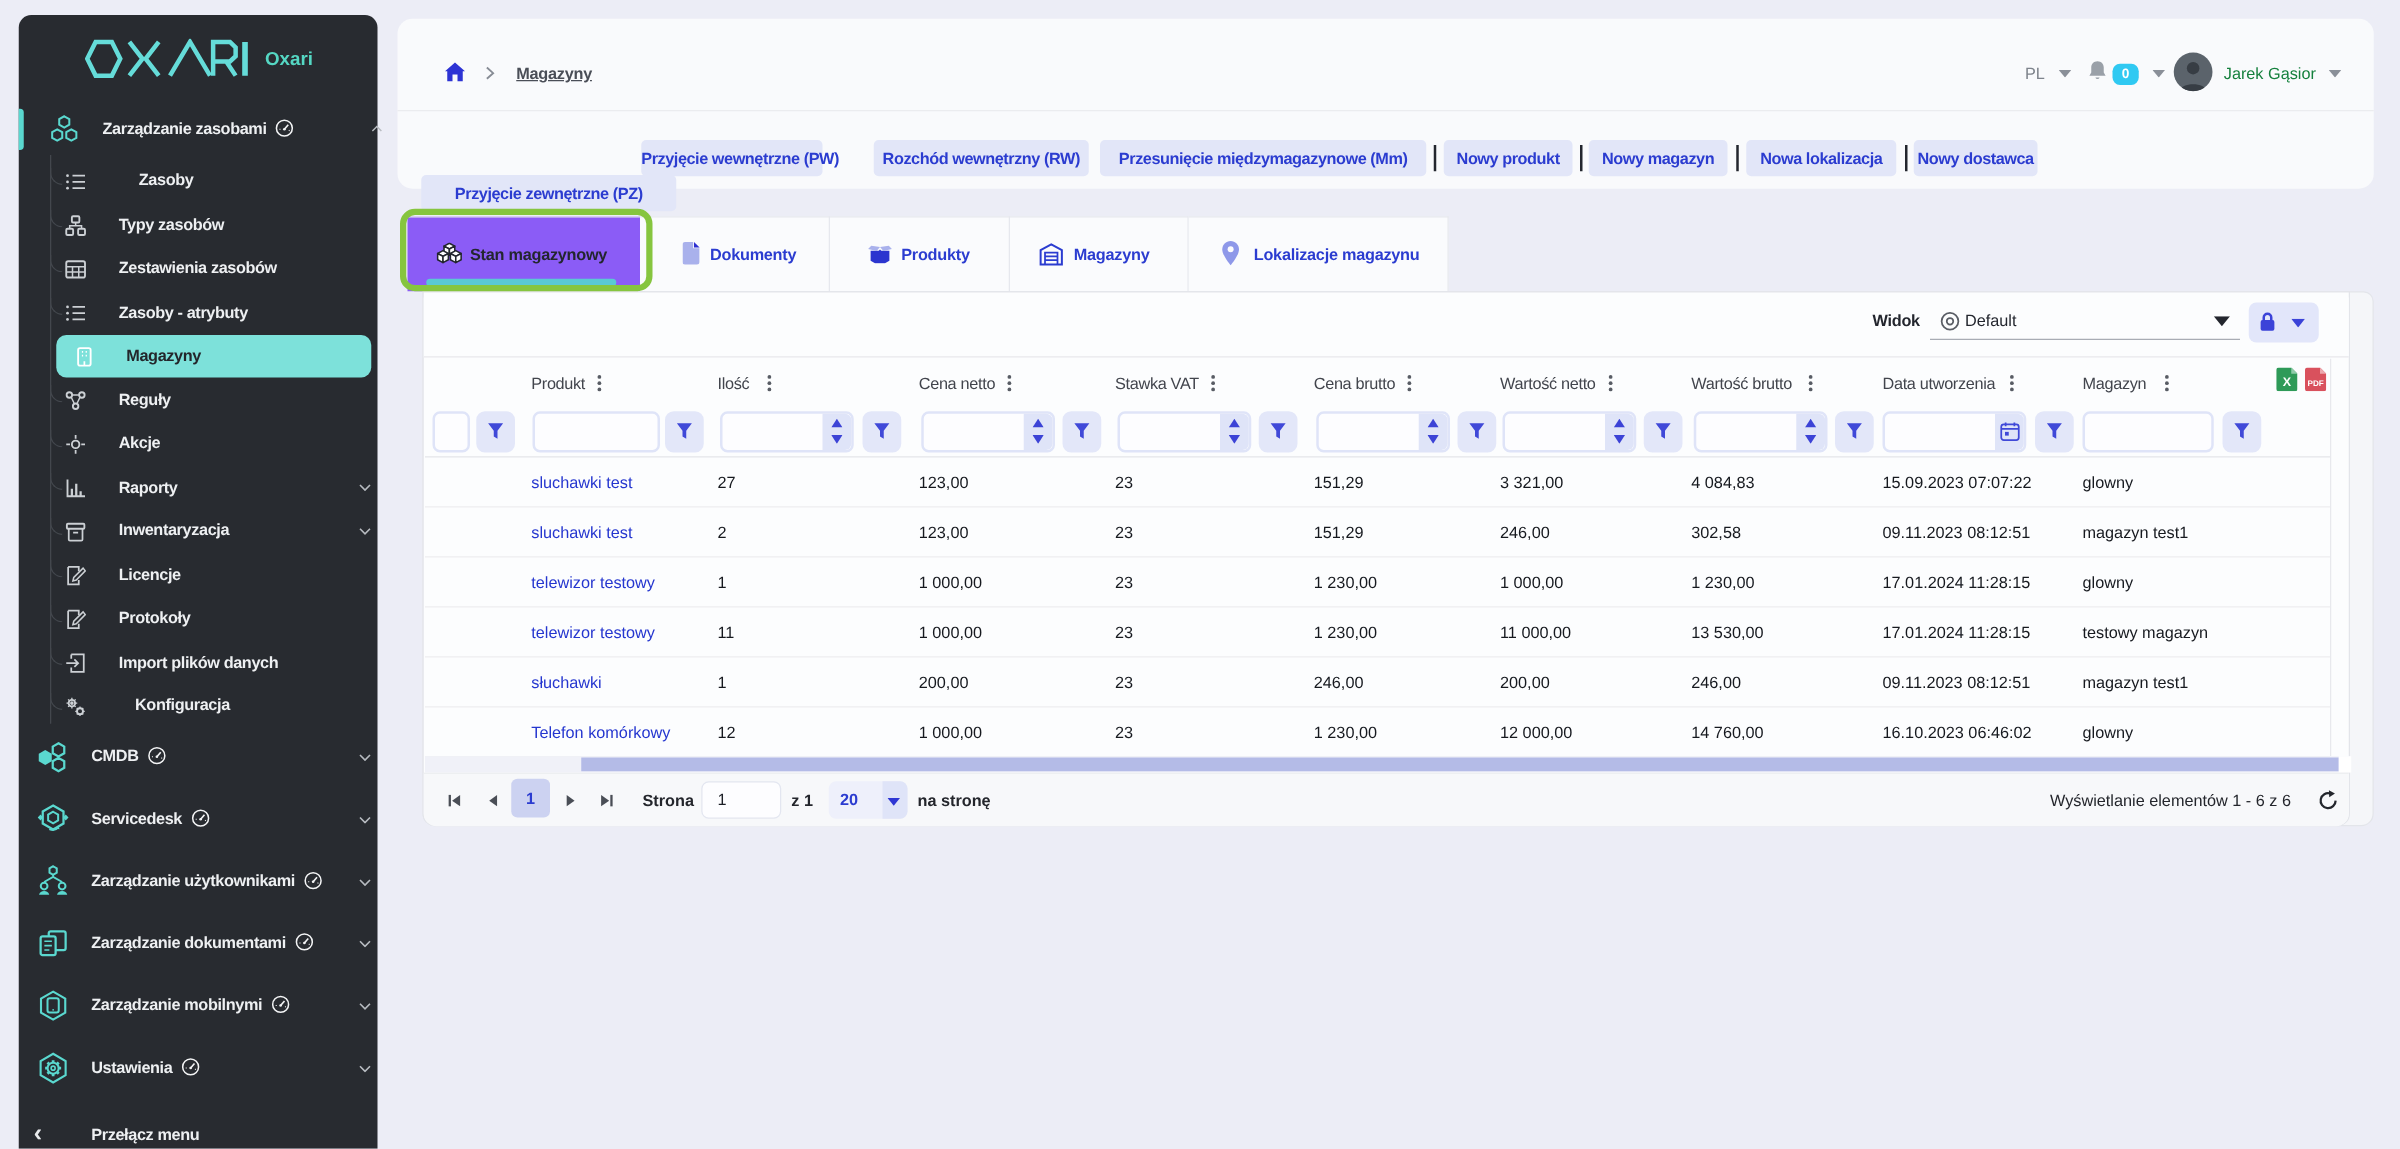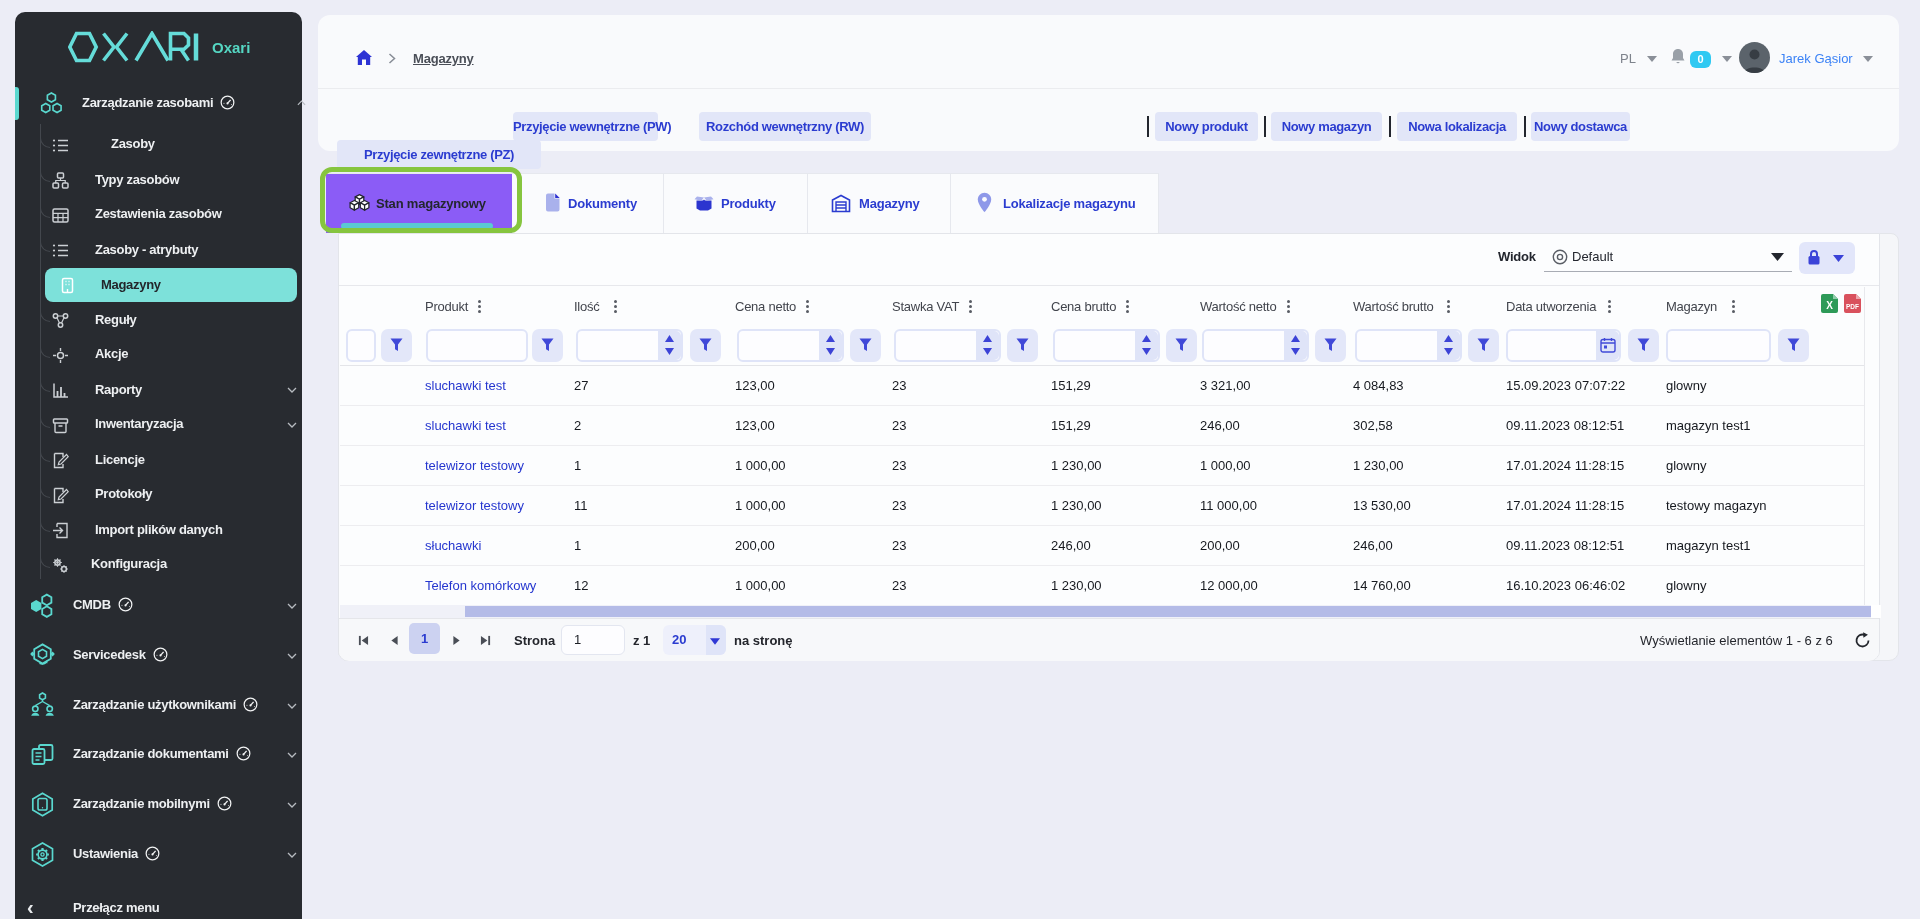--- a/index.html
+++ b/index.html
@@ -285,7 +285,7 @@
             <circle cx="15.5" cy="12.5" r="5" fill="#373d44"></circle>
             <path d="M5,31 C5,23.5 26,23.5 26,31 Z" fill="#373d44"></path>
           </svg></div>
-      <div class="abs" style="left:1461px; top:36px; font-size:13px; color:#3b82f6;">Jarek Gąsior</div>
+      <div class="abs" style="left:1461px; top:36px; font-size:13px; color:#15803d;">Jarek Gąsior</div>
       <svg class="abs" style="left:1545px; top:41px;" width="10" height="6" viewBox="0 0 10 6" fill="#8a8f98">
           <polygon points="0,0 10,0 5,6"></polygon>
         </svg>

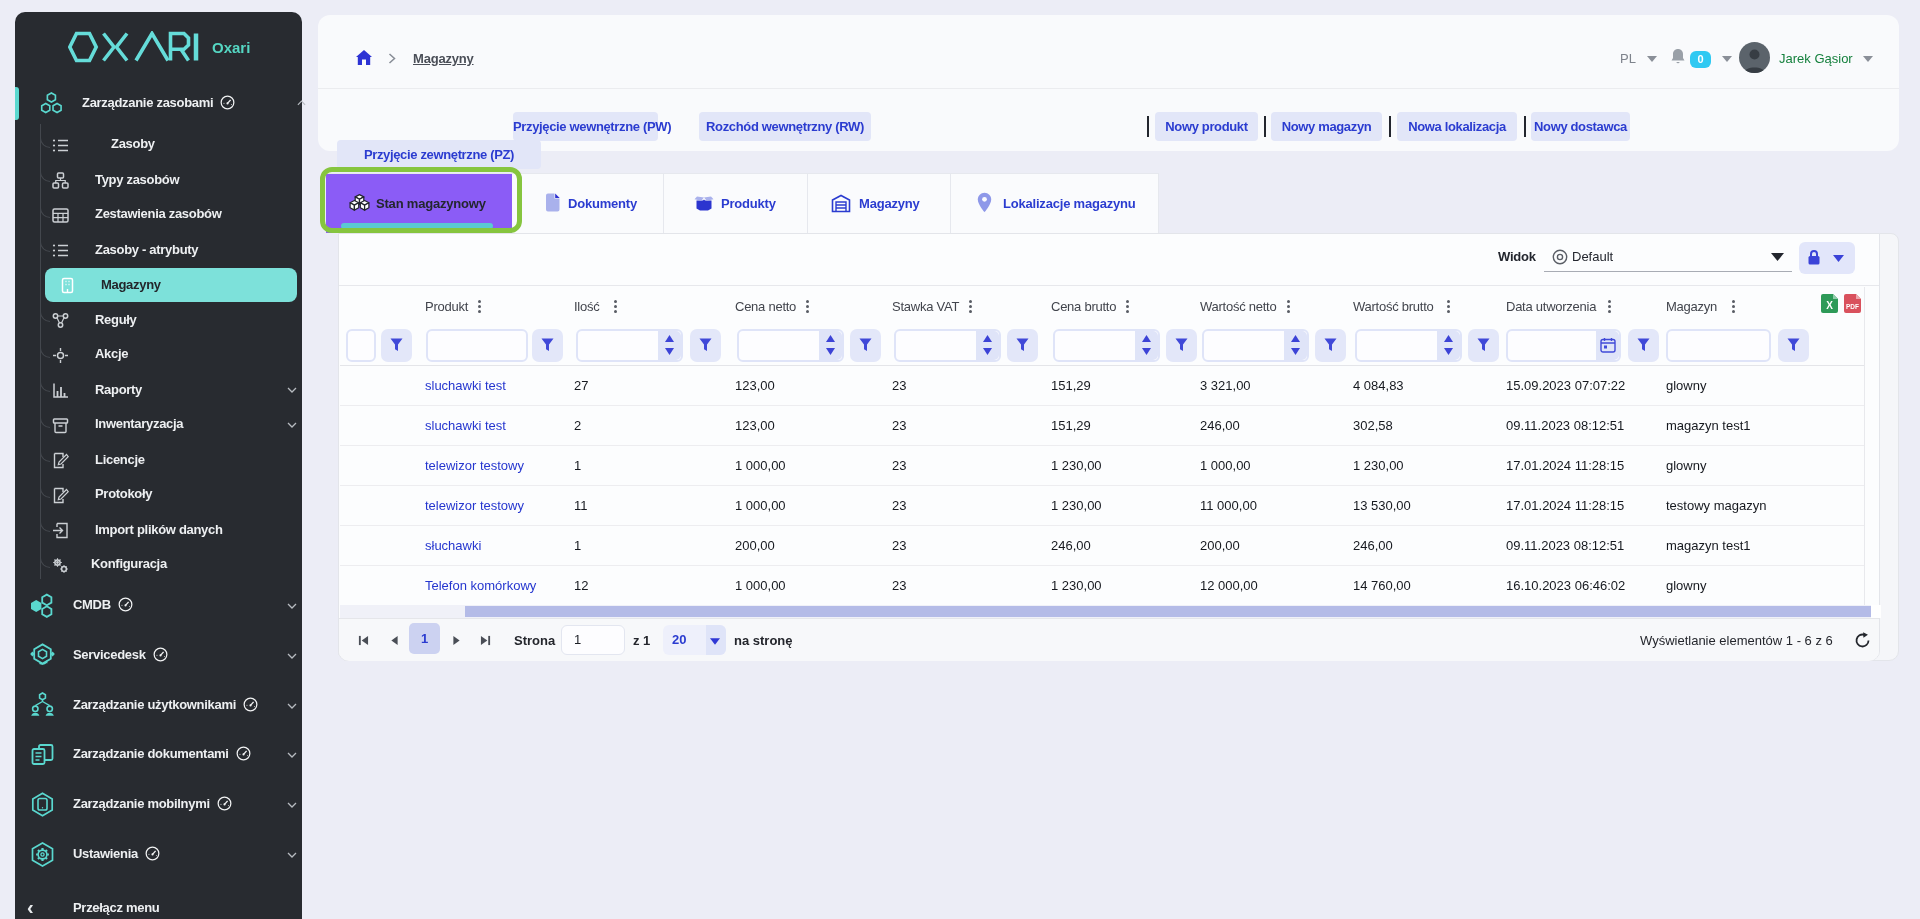--- a/index.html
+++ b/index.html
@@ -293,6 +293,7 @@
     <div class="btn" style="left:19px;  width:204px;margin-top:28px;">Przyjęcie zewnętrzne (PZ)</div>
     <div class="btn" style="left:195px; width:145px;">Przyjęcie wewnętrzne (PW)</div>
     <div class="btn" style="left:381px; width:172px;">Rozchód wewnętrzny (RW)</div>
+    <div class="btn" style="left:562px; width:261px;">Przesunięcie międzymagazynowe (Mm)</div>
     <div class="btndiv" style="left:829px;"></div>
     <div class="btn" style="left:837px; width:103px;">Nowy produkt</div>
     <div class="btndiv" style="left:946px;"></div>

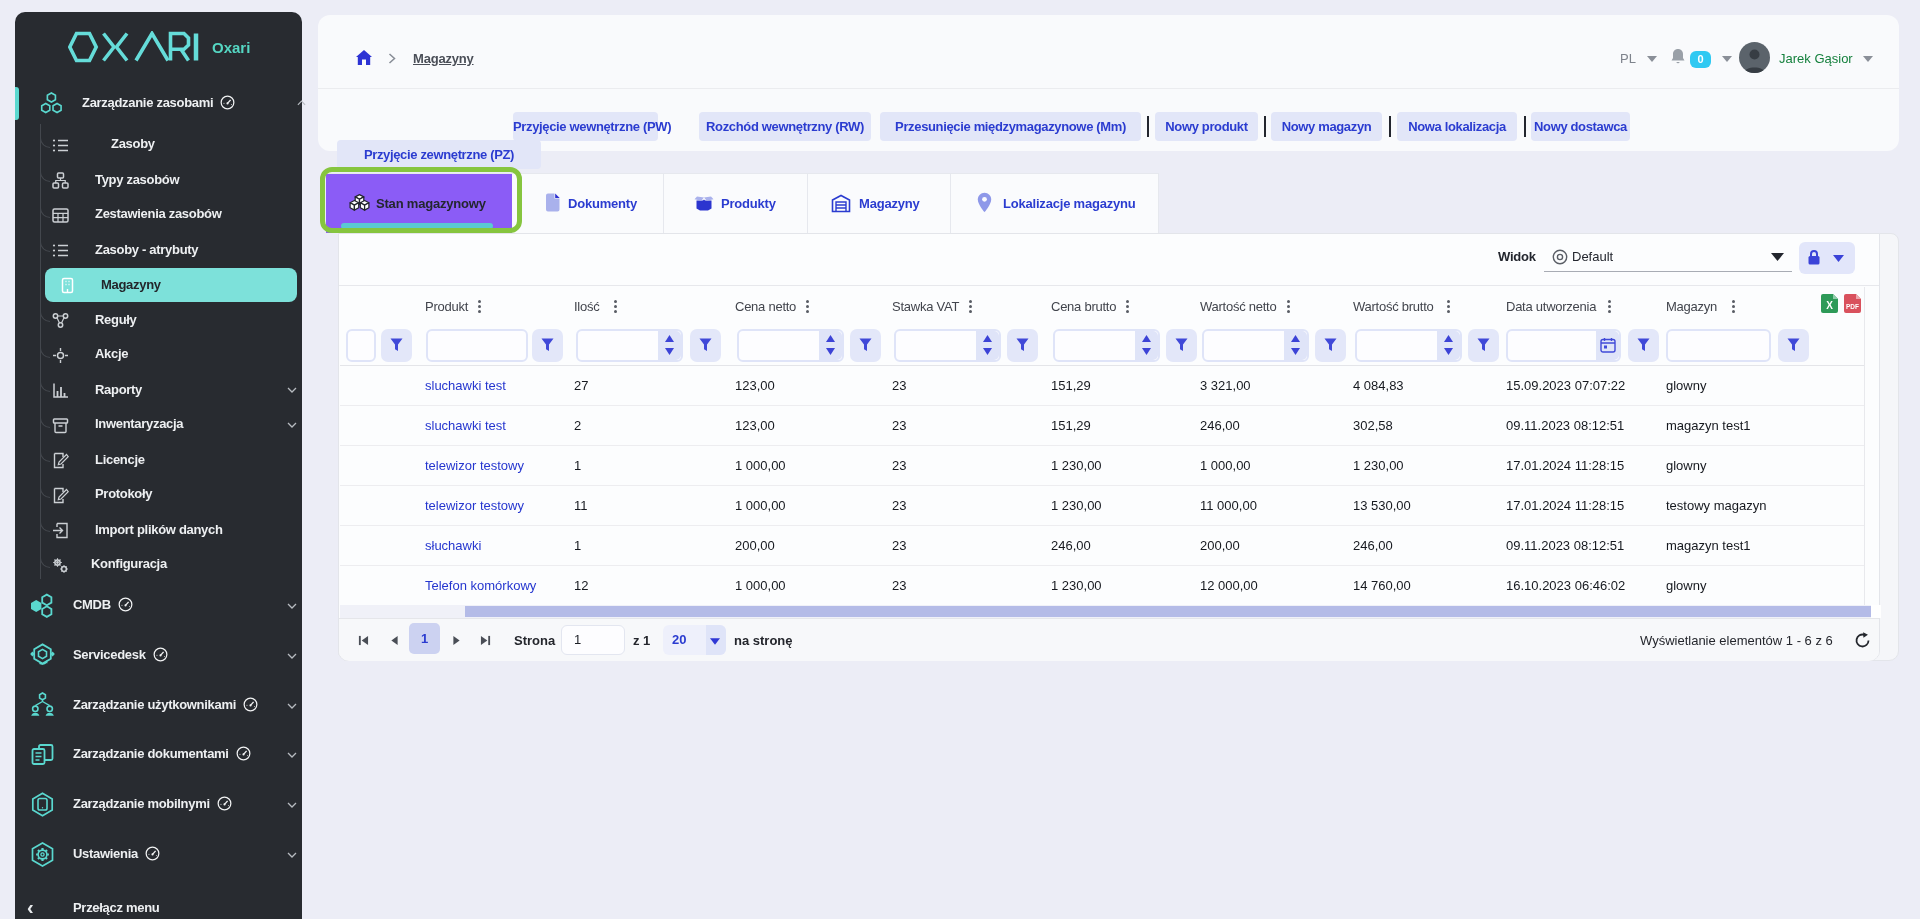--- a/index.html
+++ b/index.html
@@ -161,7 +161,7 @@
         <circle cx="12" cy="12" r="2.4"></circle>
         <path d="M12,8.2 L12,9.6 M12,14.4 L12,15.8 M8.2,12 L9.6,12 M14.4,12 L15.8,12 M9.4,9.4 L10.3,10.3 M13.7,13.7 L14.6,14.6 M14.6,9.4 L13.7,10.3 M10.3,13.7 L9.4,14.6" stroke-width="1"></path>
       </svg>
-    <div class="sb-item" style="left:76px; top:544px;">Konfiguracja</div>
+    <div class="sb-item" style="left:93px; top:544px;">Konfiguracja</div>
 
     <svg class="abs" style="left:14px; top:580px;" width="27" height="27" viewBox="0 0 27 27" fill="none" stroke="#5ad8cf" stroke-width="1.8">
         <polygon points="7.2,8.0 12.4,11.0 12.4,17.0 7.2,20.0 2.0,17.0 2.0,11.0" fill="#5ad8cf" stroke="none"></polygon>

